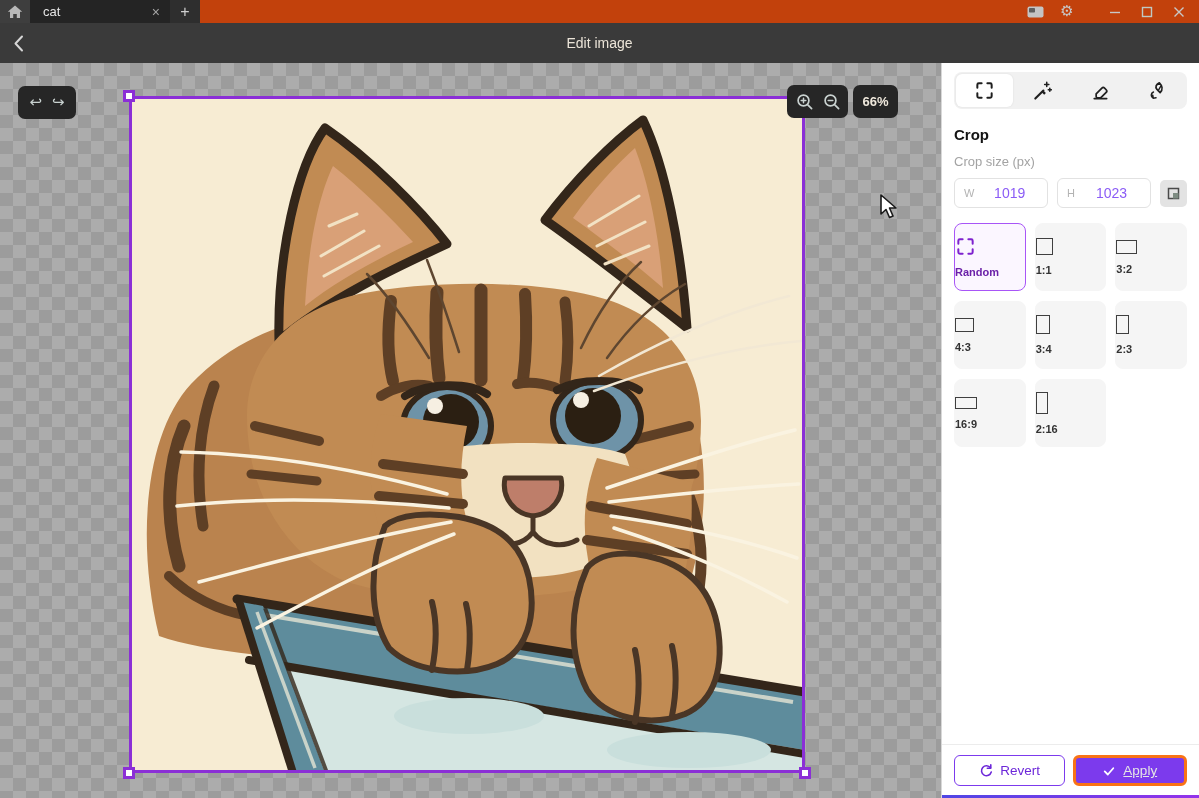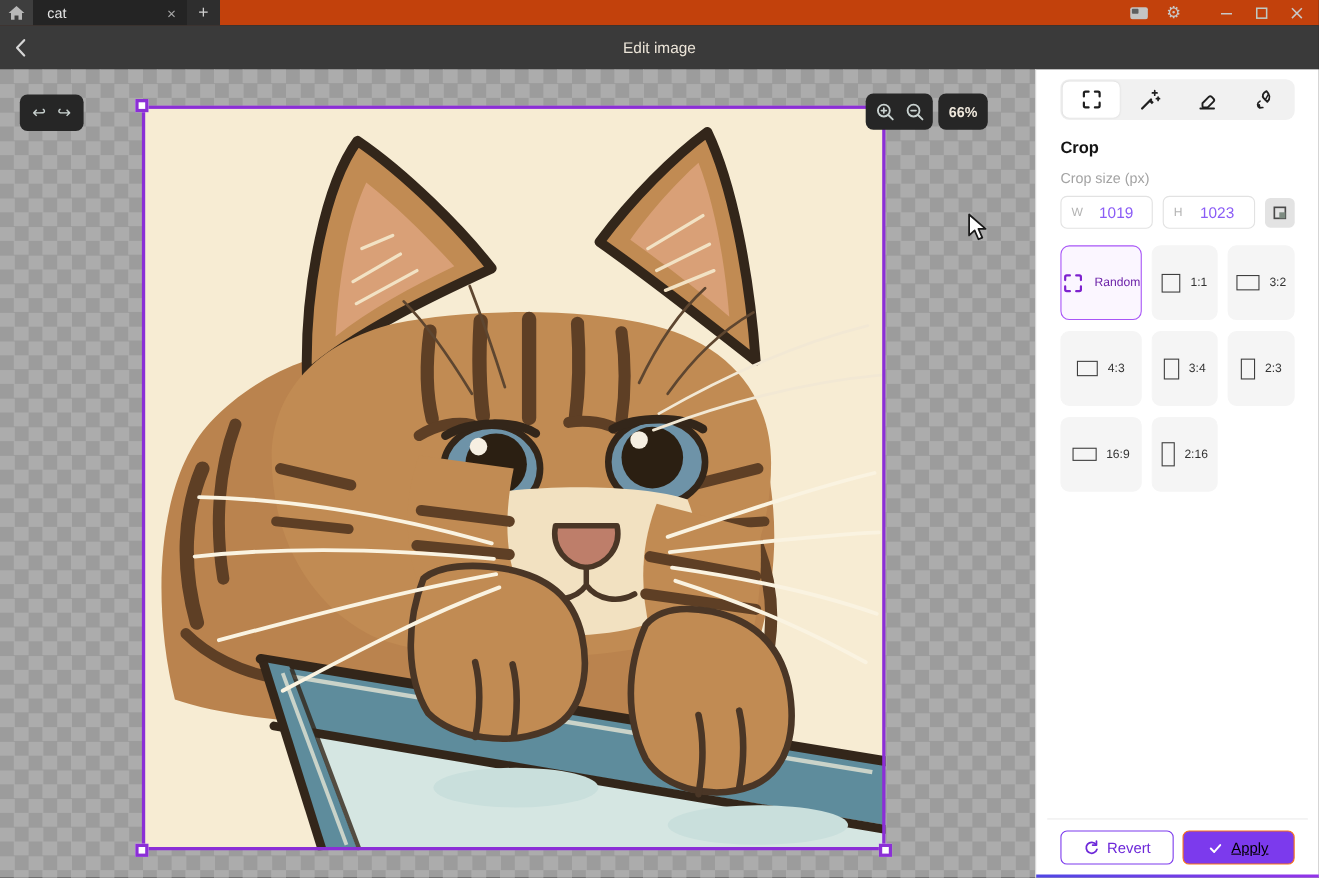--- a/index.html
+++ b/index.html
@@ -47,7 +47,7 @@
 
   
   .panel { width:258px; height:735px; background:#FFFFFF; border-left:1px solid #D8D8D8;
-    display:flex; flex-direction:column; padding:0 22px; position:relative; }
+    display:flex; flex-direction:column; padding:0 12px; position:relative; }
   .tool-tabs { margin-top:9px; height:37px; background:#F1F1F1; border-radius:8px; display:flex; padding:2px; }
   .tool-tab { flex:1; display:flex; align-items:center; justify-content:center; border-radius:6px; }
   .tool-tab.sel { background:#FFFFFF; box-shadow:0 0 2px rgba(0,0,0,.10); }

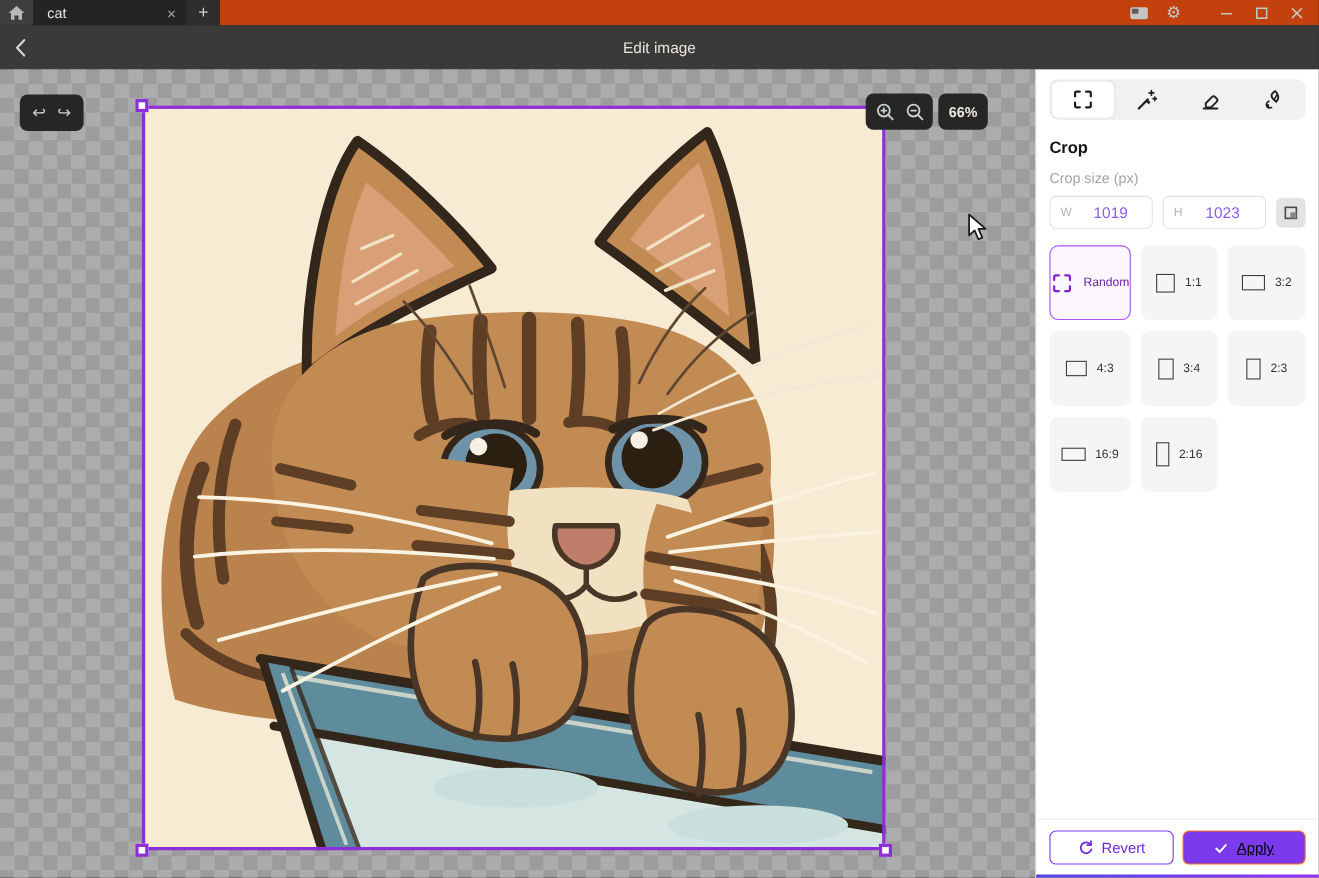--- a/index.html
+++ b/index.html
@@ -65,7 +65,7 @@
 
   .ratio-grid { margin-top:15px; display:grid; grid-template-columns:repeat(3,1fr); gap:10px 9px; }
   .ratio-cell { height:68px; background:#F5F5F5; border-radius:8px; border:1px solid #F5F5F5;
-    display:flex; flex-direction:row; align-items:center; justify-content:center; gap:9px; }
+    display:flex; flex-direction:column; align-items:flex-start; justify-content:center; gap:9px;font-weight:bold; }
   .ratio-cell .lab { font-size:11px; color:#333333; }
   .ratio-cell.sel { background:#FBF6FF; border-color:#A855F7; }
   .ratio-cell.sel .lab { color:#6B21A8; }

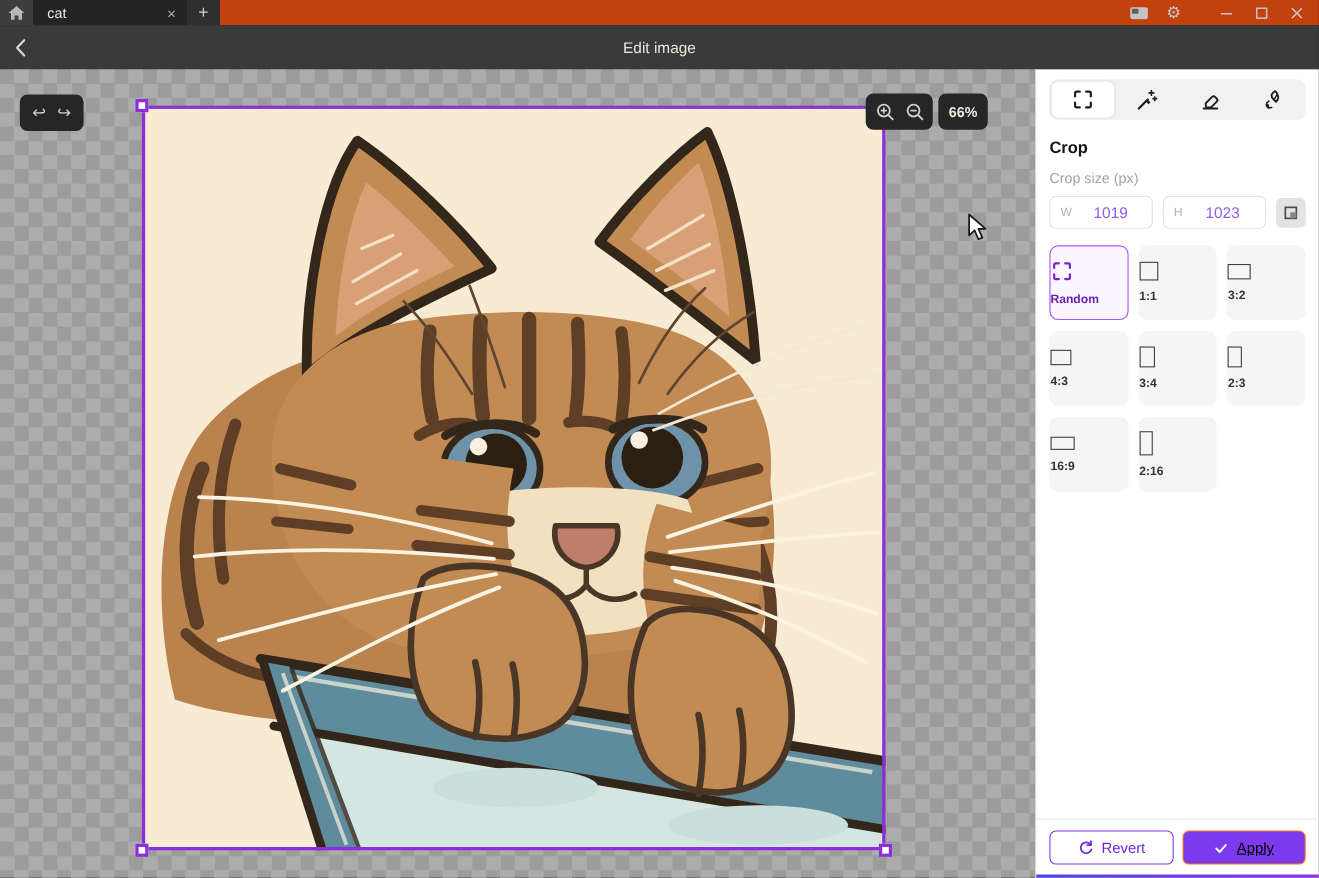--- a/index.html
+++ b/index.html
@@ -83,7 +83,7 @@
   .btn { flex:1; height:31px; border-radius:6px; display:flex; align-items:center; justify-content:center;
     gap:7px; font-size:13.5px; font-family:inherit;text-align:right; }
   .btn-revert { background:#FFFFFF; border:1px solid #7C3AED; color:#6D28D9; }
-  .btn-apply  { background:#7C3AED; border:1px solid #f97316; color:#000000;text-decoration:underline; }
+  .btn-apply  { background:#7C3AED; border:3px solid #f97316; color:#e5e5e5;text-decoration:underline; }
   .panel-bottom-line { position:absolute; left:0; right:0; bottom:0; height:3px;
     background:linear-gradient(90deg,#4F46E5,#9333EA); }
 </style>

